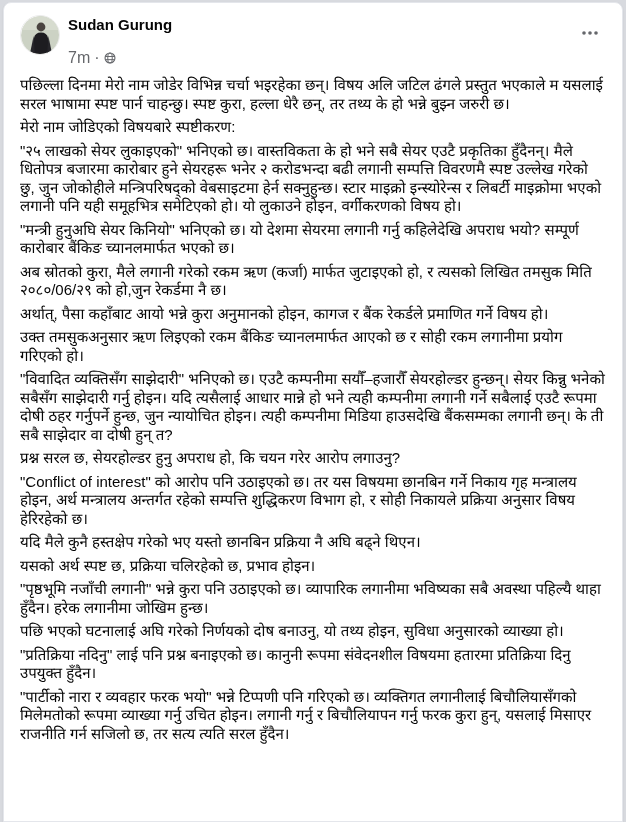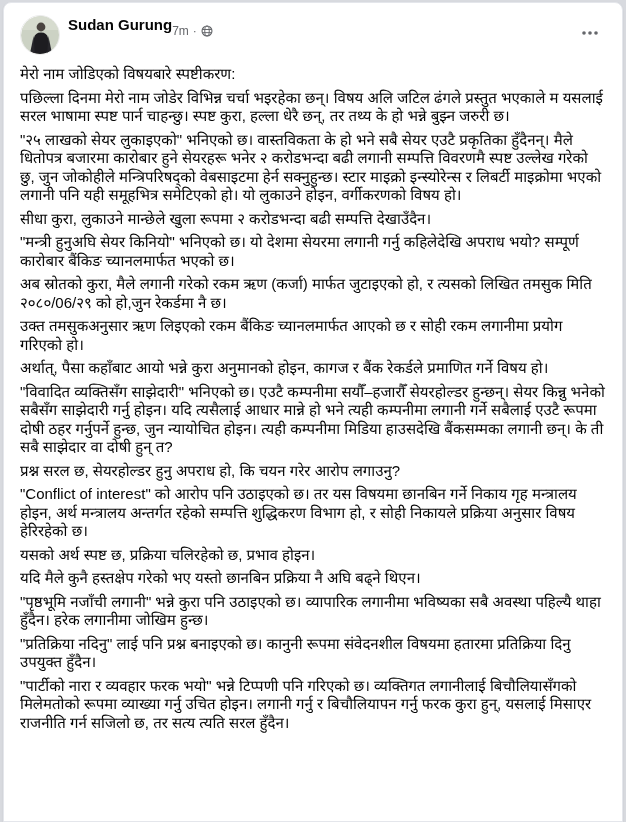--- a/index.html
+++ b/index.html
@@ -43,8 +43,9 @@
   .header-meta {
     margin-left: 8px;
     display: flex;
-    flex-direction: row;
+    flex-direction: column;
     justify-content: center;
+    gap: 14px;
   }
   .author-name {
     font-size: 15px;

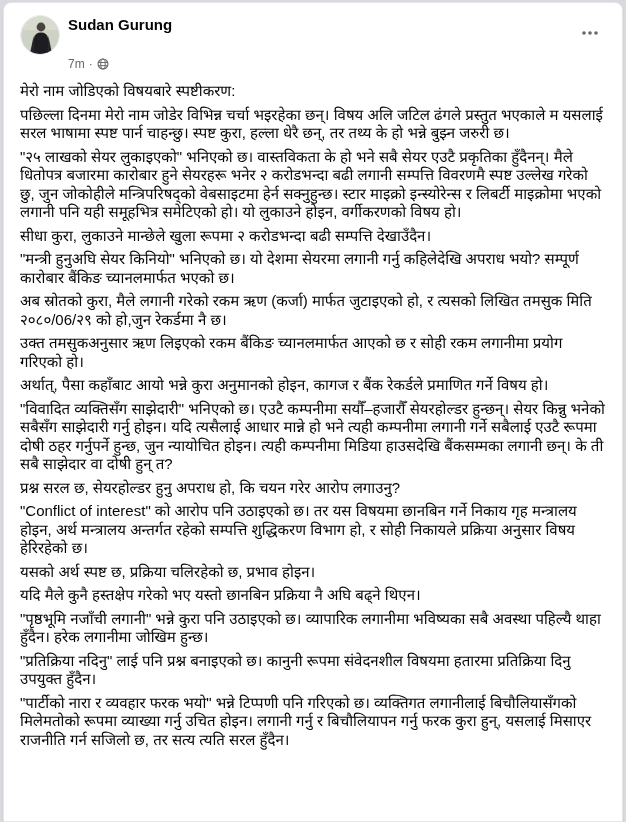--- a/index.html
+++ b/index.html
@@ -58,10 +58,10 @@
     display: flex;
     align-items: center;
     gap: 4px;
-    font-size: 12px;
+    font-size: 16px;
     color: #65676b;
     line-height: 16px;
-    margin-top: 8px;
+    margin-top: 2px;
   }
   .sub-sep { color: #65676b; }
   .globe { display: inline-flex; }

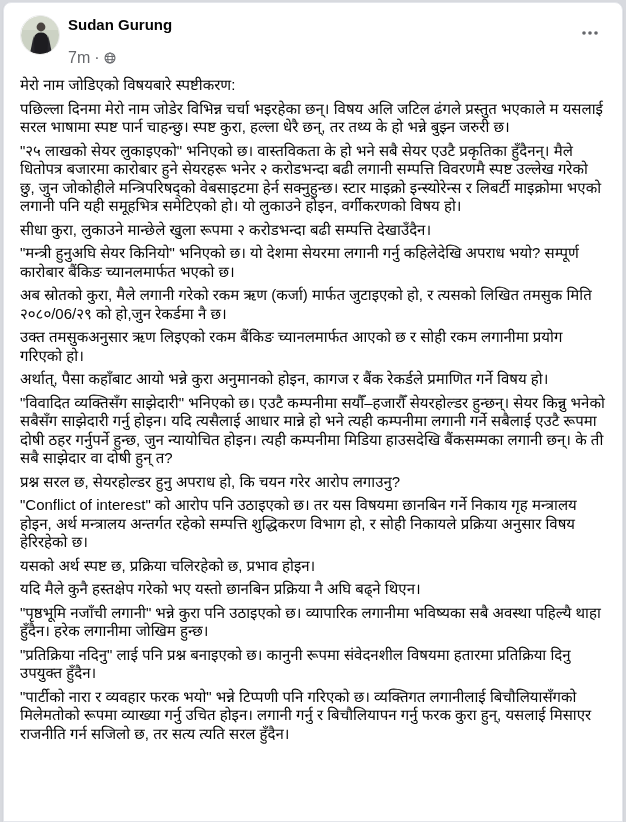--- a/index.html
+++ b/index.html
@@ -143,8 +143,8 @@
     </div>
 
     <div class="post-text">
+        <p>पछिल्ला दिनमा मेरो नाम जोडेर विभिन्न चर्चा भइरहेका छन्। विषय अलि जटिल ढंगले प्रस्तुत भएकाले म यसलाई सरल भाषामा स्पष्ट पार्न चाहन्छु। स्पष्ट कुरा, हल्ला धेरै छन्, तर तथ्य के हो भन्ने बुझ्न जरुरी छ।</p>
         <p>मेरो नाम जोडिएको विषयबारे स्पष्टीकरण:</p>
-        <p>पछिल्ला दिनमा मेरो नाम जोडेर विभिन्न चर्चा भइरहेका छन्। विषय अलि जटिल ढंगले प्रस्तुत भएकाले म यसलाई सरल भाषामा स्पष्ट पार्न चाहन्छु। स्पष्ट कुरा, हल्ला धेरै छन्, तर तथ्य के हो भन्ने बुझ्न जरुरी छ।</p>
         <p>"२५ लाखको सेयर लुकाइएको" भनिएको छ। वास्तविकता के हो भने सबै सेयर एउटै प्रकृतिका हुँदैनन्। मैले धितोपत्र बजारमा कारोबार हुने सेयरहरू भनेर २ करोडभन्दा बढी लगानी सम्पत्ति विवरणमै स्पष्ट उल्लेख गरेको छु, जुन जोकोहीले मन्त्रिपरिषद्को वेबसाइटमा हेर्न सक्नुहुन्छ। स्टार माइक्रो इन्स्योरेन्स र लिबर्टी माइक्रोमा भएको लगानी पनि यही समूहभित्र समेटिएको हो। यो लुकाउने होइन, वर्गीकरणको विषय हो।</p>
         <p>सीधा कुरा, लुकाउने मान्छेले खुला रूपमा २ करोडभन्दा बढी सम्पत्ति देखाउँदैन।</p>
         <p>"मन्त्री हुनुअघि सेयर किनियो" भनिएको छ। यो देशमा सेयरमा लगानी गर्नु कहिलेदेखि अपराध भयो? सम्पूर्ण कारोबार बैंकिङ च्यानलमार्फत भएको छ।</p>

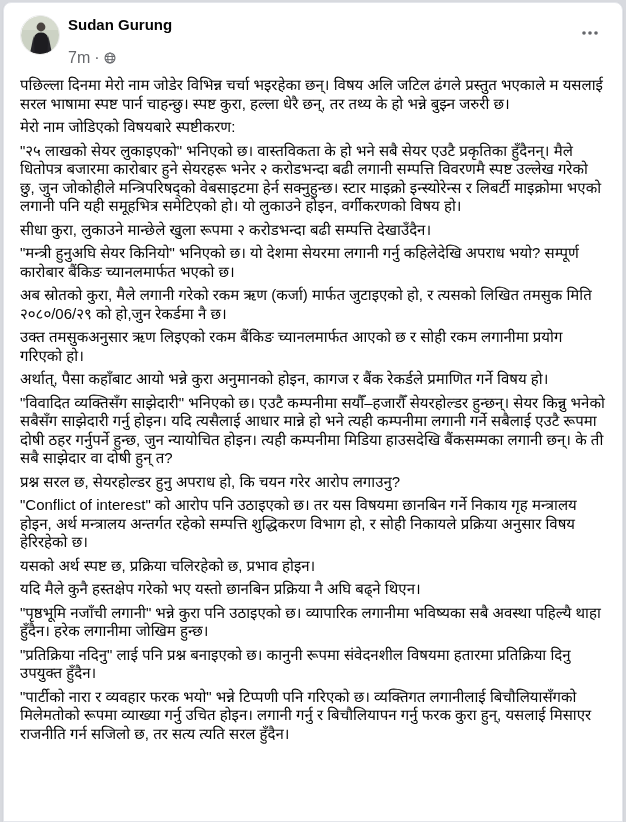--- a/index.html
+++ b/index.html
@@ -146,7 +146,6 @@
         <p>पछिल्ला दिनमा मेरो नाम जोडेर विभिन्न चर्चा भइरहेका छन्। विषय अलि जटिल ढंगले प्रस्तुत भएकाले म यसलाई सरल भाषामा स्पष्ट पार्न चाहन्छु। स्पष्ट कुरा, हल्ला धेरै छन्, तर तथ्य के हो भन्ने बुझ्न जरुरी छ।</p>
         <p>मेरो नाम जोडिएको विषयबारे स्पष्टीकरण:</p>
         <p>"२५ लाखको सेयर लुकाइएको" भनिएको छ। वास्तविकता के हो भने सबै सेयर एउटै प्रकृतिका हुँदैनन्। मैले धितोपत्र बजारमा कारोबार हुने सेयरहरू भनेर २ करोडभन्दा बढी लगानी सम्पत्ति विवरणमै स्पष्ट उल्लेख गरेको छु, जुन जोकोहीले मन्त्रिपरिषद्को वेबसाइटमा हेर्न सक्नुहुन्छ। स्टार माइक्रो इन्स्योरेन्स र लिबर्टी माइक्रोमा भएको लगानी पनि यही समूहभित्र समेटिएको हो। यो लुकाउने होइन, वर्गीकरणको विषय हो।</p>
-        <p>सीधा कुरा, लुकाउने मान्छेले खुला रूपमा २ करोडभन्दा बढी सम्पत्ति देखाउँदैन।</p>
         <p>"मन्त्री हुनुअघि सेयर किनियो" भनिएको छ। यो देशमा सेयरमा लगानी गर्नु कहिलेदेखि अपराध भयो? सम्पूर्ण कारोबार बैंकिङ च्यानलमार्फत भएको छ।</p>
         <p>अब स्रोतको कुरा, मैले लगानी गरेको रकम ऋण (कर्जा) मार्फत जुटाइएको हो, र त्यसको लिखित तमसुक मिति २०८०/06/२९ को हो,जुन रेकर्डमा नै छ।</p>
         <p>उक्त तमसुकअनुसार ऋण लिइएको रकम बैंकिङ च्यानलमार्फत आएको छ र सोही रकम लगानीमा प्रयोग गरिएको हो।</p>

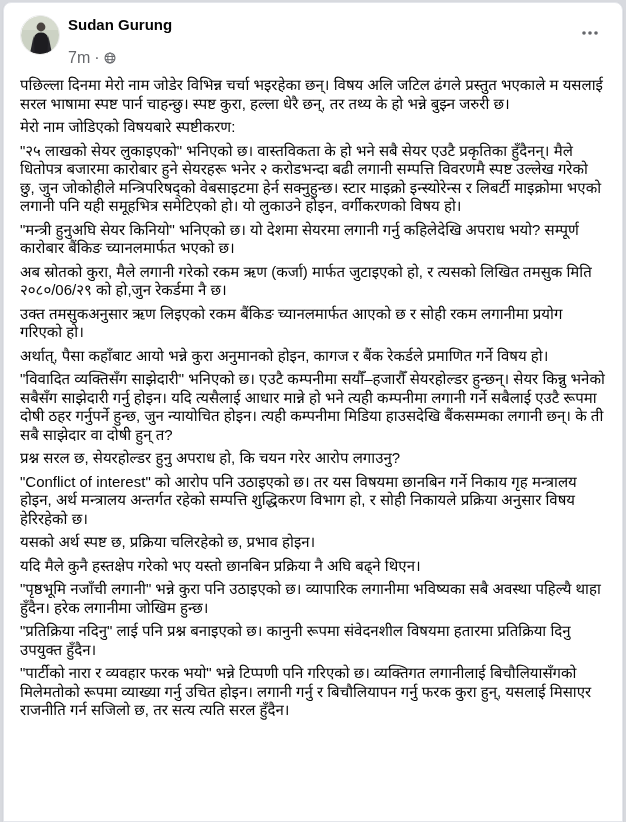--- a/index.html
+++ b/index.html
@@ -148,8 +148,8 @@
         <p>"२५ लाखको सेयर लुकाइएको" भनिएको छ। वास्तविकता के हो भने सबै सेयर एउटै प्रकृतिका हुँदैनन्। मैले धितोपत्र बजारमा कारोबार हुने सेयरहरू भनेर २ करोडभन्दा बढी लगानी सम्पत्ति विवरणमै स्पष्ट उल्लेख गरेको छु, जुन जोकोहीले मन्त्रिपरिषद्को वेबसाइटमा हेर्न सक्नुहुन्छ। स्टार माइक्रो इन्स्योरेन्स र लिबर्टी माइक्रोमा भएको लगानी पनि यही समूहभित्र समेटिएको हो। यो लुकाउने होइन, वर्गीकरणको विषय हो।</p>
         <p>"मन्त्री हुनुअघि सेयर किनियो" भनिएको छ। यो देशमा सेयरमा लगानी गर्नु कहिलेदेखि अपराध भयो? सम्पूर्ण कारोबार बैंकिङ च्यानलमार्फत भएको छ।</p>
         <p>अब स्रोतको कुरा, मैले लगानी गरेको रकम ऋण (कर्जा) मार्फत जुटाइएको हो, र त्यसको लिखित तमसुक मिति २०८०/06/२९ को हो,जुन रेकर्डमा नै छ।</p>
+        <p>अर्थात्, पैसा कहाँबाट आयो भन्ने कुरा अनुमानको होइन, कागज र बैंक रेकर्डले प्रमाणित गर्ने विषय हो।</p>
         <p>उक्त तमसुकअनुसार ऋण लिइएको रकम बैंकिङ च्यानलमार्फत आएको छ र सोही रकम लगानीमा प्रयोग गरिएको हो।</p>
-        <p>अर्थात्, पैसा कहाँबाट आयो भन्ने कुरा अनुमानको होइन, कागज र बैंक रेकर्डले प्रमाणित गर्ने विषय हो।</p>
         <p>"विवादित व्यक्तिसँग साझेदारी" भनिएको छ। एउटै कम्पनीमा सयौँ–हजारौँ सेयरहोल्डर हुन्छन्। सेयर किन्नु भनेको सबैसँग साझेदारी गर्नु होइन। यदि त्यसैलाई आधार मान्ने हो भने त्यही कम्पनीमा लगानी गर्ने सबैलाई एउटै रूपमा दोषी ठहर गर्नुपर्ने हुन्छ, जुन न्यायोचित होइन। त्यही कम्पनीमा मिडिया हाउसदेखि बैंकसम्मका लगानी छन्। के ती सबै साझेदार वा दोषी हुन् त?</p>
         <p>प्रश्न सरल छ, सेयरहोल्डर हुनु अपराध हो, कि चयन गरेर आरोप लगाउनु?</p>
         <p>"Conflict of interest" को आरोप पनि उठाइएको छ। तर यस विषयमा छानबिन गर्ने निकाय गृह मन्त्रालय होइन, अर्थ मन्त्रालय अन्तर्गत रहेको सम्पत्ति शुद्धिकरण विभाग हो, र सोही निकायले प्रक्रिया अनुसार विषय हेरिरहेको छ।</p>

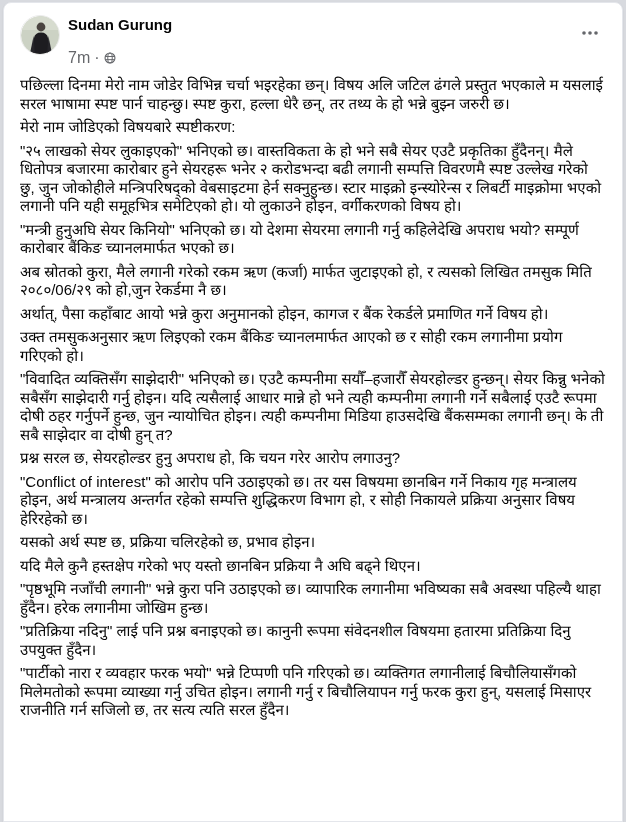--- a/index.html
+++ b/index.html
@@ -153,8 +153,8 @@
         <p>"विवादित व्यक्तिसँग साझेदारी" भनिएको छ। एउटै कम्पनीमा सयौँ–हजारौँ सेयरहोल्डर हुन्छन्। सेयर किन्नु भनेको सबैसँग साझेदारी गर्नु होइन। यदि त्यसैलाई आधार मान्ने हो भने त्यही कम्पनीमा लगानी गर्ने सबैलाई एउटै रूपमा दोषी ठहर गर्नुपर्ने हुन्छ, जुन न्यायोचित होइन। त्यही कम्पनीमा मिडिया हाउसदेखि बैंकसम्मका लगानी छन्। के ती सबै साझेदार वा दोषी हुन् त?</p>
         <p>प्रश्न सरल छ, सेयरहोल्डर हुनु अपराध हो, कि चयन गरेर आरोप लगाउनु?</p>
         <p>"Conflict of interest" को आरोप पनि उठाइएको छ। तर यस विषयमा छानबिन गर्ने निकाय गृह मन्त्रालय होइन, अर्थ मन्त्रालय अन्तर्गत रहेको सम्पत्ति शुद्धिकरण विभाग हो, र सोही निकायले प्रक्रिया अनुसार विषय हेरिरहेको छ।</p>
+        <p>यदि मैले कुनै हस्तक्षेप गरेको भए यस्तो छानबिन प्रक्रिया नै अघि बढ्ने थिएन।</p>
         <p>यसको अर्थ स्पष्ट छ, प्रक्रिया चलिरहेको छ, प्रभाव होइन।</p>
-        <p>यदि मैले कुनै हस्तक्षेप गरेको भए यस्तो छानबिन प्रक्रिया नै अघि बढ्ने थिएन।</p>
         <p>"पृष्ठभूमि नजाँची लगानी" भन्ने कुरा पनि उठाइएको छ। व्यापारिक लगानीमा भविष्यका सबै अवस्था पहिल्यै थाहा हुँदैन। हरेक लगानीमा जोखिम हुन्छ।</p>
         <p>"प्रतिक्रिया नदिनु" लाई पनि प्रश्न बनाइएको छ। कानुनी रूपमा संवेदनशील विषयमा हतारमा प्रतिक्रिया दिनु उपयुक्त हुँदैन।</p>
         <p>"पार्टीको नारा र व्यवहार फरक भयो" भन्ने टिप्पणी पनि गरिएको छ। व्यक्तिगत लगानीलाई बिचौलियासँगको मिलेमतोको रूपमा व्याख्या गर्नु उचित होइन। लगानी गर्नु र बिचौलियापन गर्नु फरक कुरा हुन्, यसलाई मिसाएर राजनीति गर्न सजिलो छ, तर सत्य त्यति सरल हुँदैन।</p>

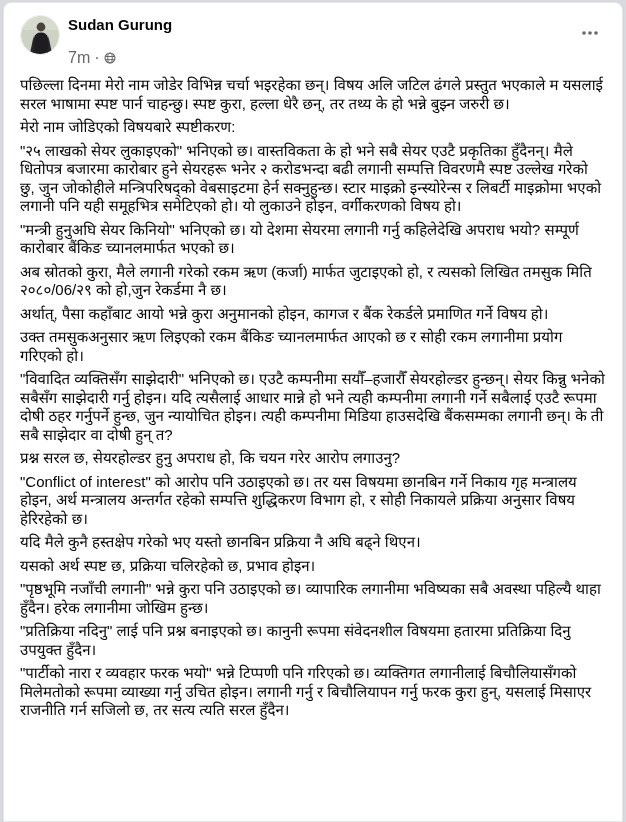--- a/index.html
+++ b/index.html
@@ -156,6 +156,7 @@
         <p>यदि मैले कुनै हस्तक्षेप गरेको भए यस्तो छानबिन प्रक्रिया नै अघि बढ्ने थिएन।</p>
         <p>यसको अर्थ स्पष्ट छ, प्रक्रिया चलिरहेको छ, प्रभाव होइन।</p>
         <p>"पृष्ठभूमि नजाँची लगानी" भन्ने कुरा पनि उठाइएको छ। व्यापारिक लगानीमा भविष्यका सबै अवस्था पहिल्यै थाहा हुँदैन। हरेक लगानीमा जोखिम हुन्छ।</p>
+        <p>पछि भएको घटनालाई अघि गरेको निर्णयको दोष बनाउनु, यो तथ्य होइन, सुविधा अनुसारको व्याख्या हो।</p>
         <p>"प्रतिक्रिया नदिनु" लाई पनि प्रश्न बनाइएको छ। कानुनी रूपमा संवेदनशील विषयमा हतारमा प्रतिक्रिया दिनु उपयुक्त हुँदैन।</p>
         <p>"पार्टीको नारा र व्यवहार फरक भयो" भन्ने टिप्पणी पनि गरिएको छ। व्यक्तिगत लगानीलाई बिचौलियासँगको मिलेमतोको रूपमा व्याख्या गर्नु उचित होइन। लगानी गर्नु र बिचौलियापन गर्नु फरक कुरा हुन्, यसलाई मिसाएर राजनीति गर्न सजिलो छ, तर सत्य त्यति सरल हुँदैन।</p>
       </div>

